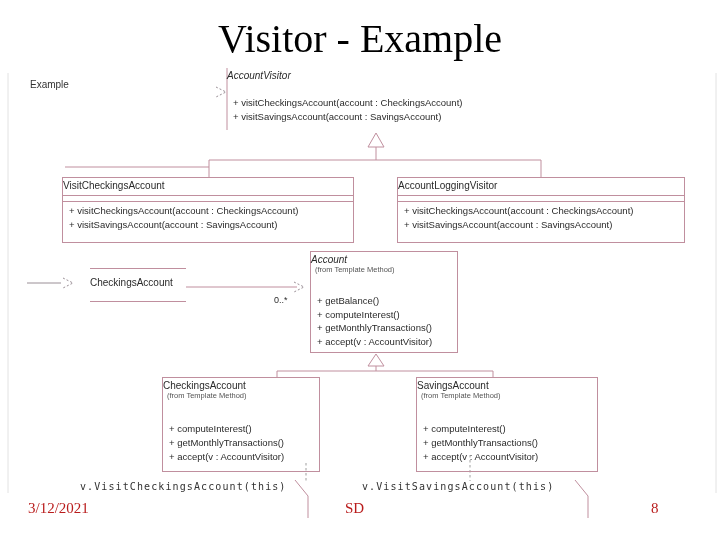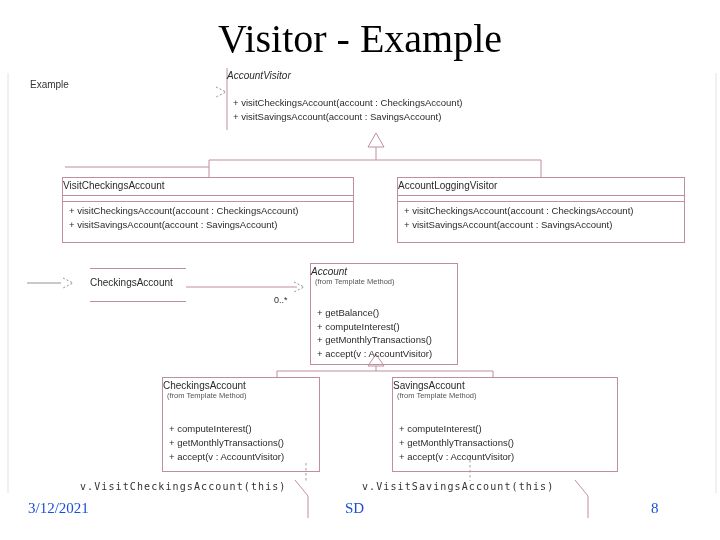--- a/index.html
+++ b/index.html
@@ -119,7 +119,7 @@
 
   <div class="abs mult" style="left:274px;top:295px;">0..*</div>
 
-  <div class="ubox" style="left:310px;top:263px;width:146px;height:100px;">
+  <div class="ubox" style="left:310px;top:251px;width:146px;height:100px;">
     <div class="uname italic">Account</div>
     <div class="ufrom">(from Template Method)</div>
     <div class="umethods tight" style="top:42px;">

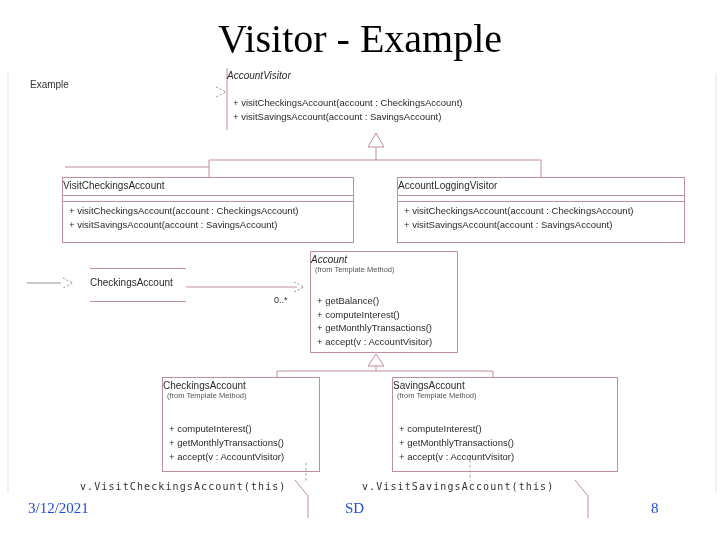--- a/index.html
+++ b/index.html
@@ -140,7 +140,7 @@
     </div>
   </div>
 
-  <div class="ubox" style="left:392px;top:377px;width:180px;height:93px;padding-left:44px;">
+  <div class="ubox" style="left:416px;top:377px;width:180px;height:93px;">
     <div class="uname">SavingsAccount</div>
     <div class="ufrom">(from Template Method)</div>
     <div class="umethods" style="top:44px;">

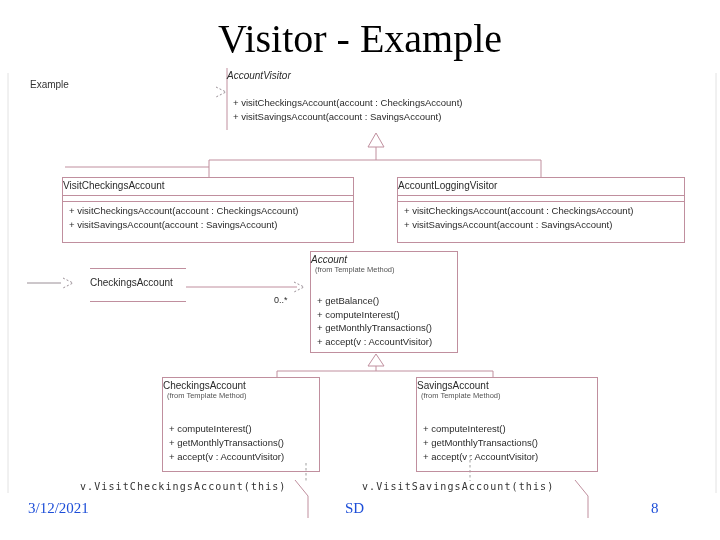--- a/index.html
+++ b/index.html
@@ -39,7 +39,7 @@
     font-family:"DejaVu Sans Mono","Liberation Mono",monospace;
     font-size:10px;letter-spacing:1.1px;color:#333;white-space:nowrap;
   }
-  .footer{font-family:"Liberation Serif", serif;font-size:15px;color:#1d4ed8;white-space:nowrap;}
+  .footer{font-family:"Liberation Serif", serif;font-size:15px;color:#b91c1c;white-space:nowrap;}
 </style>
 </head>
 <body>

